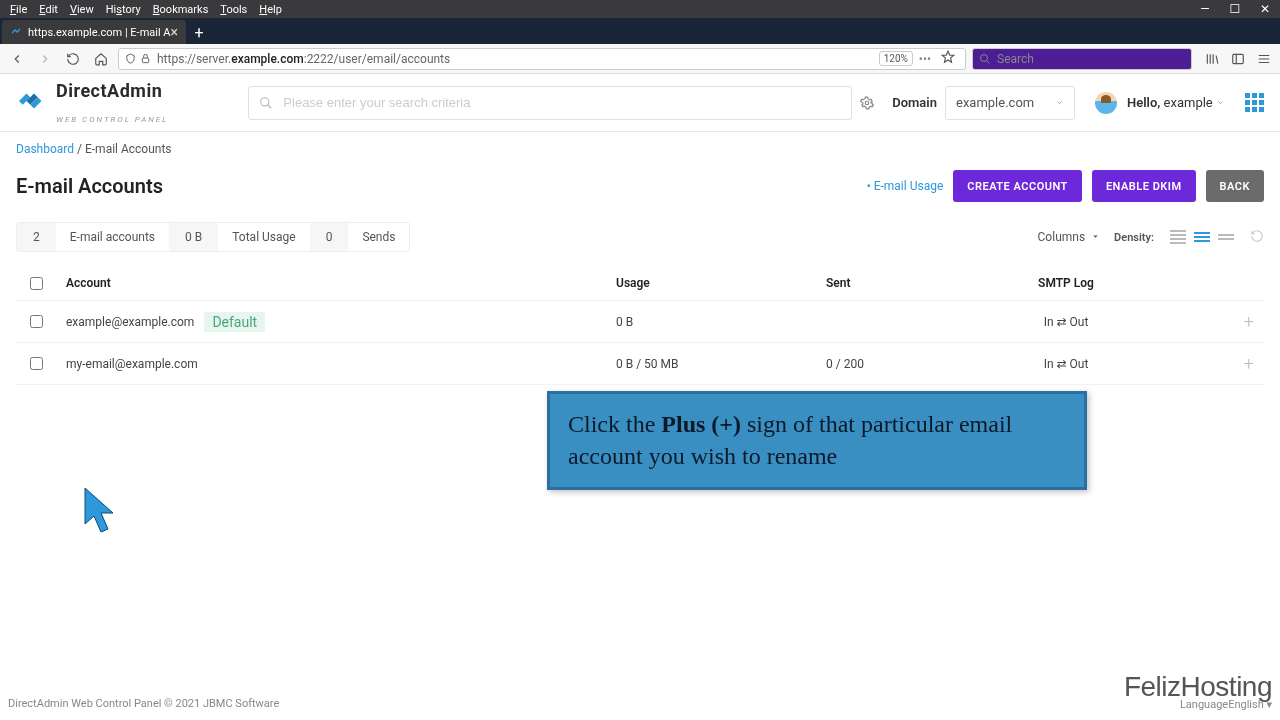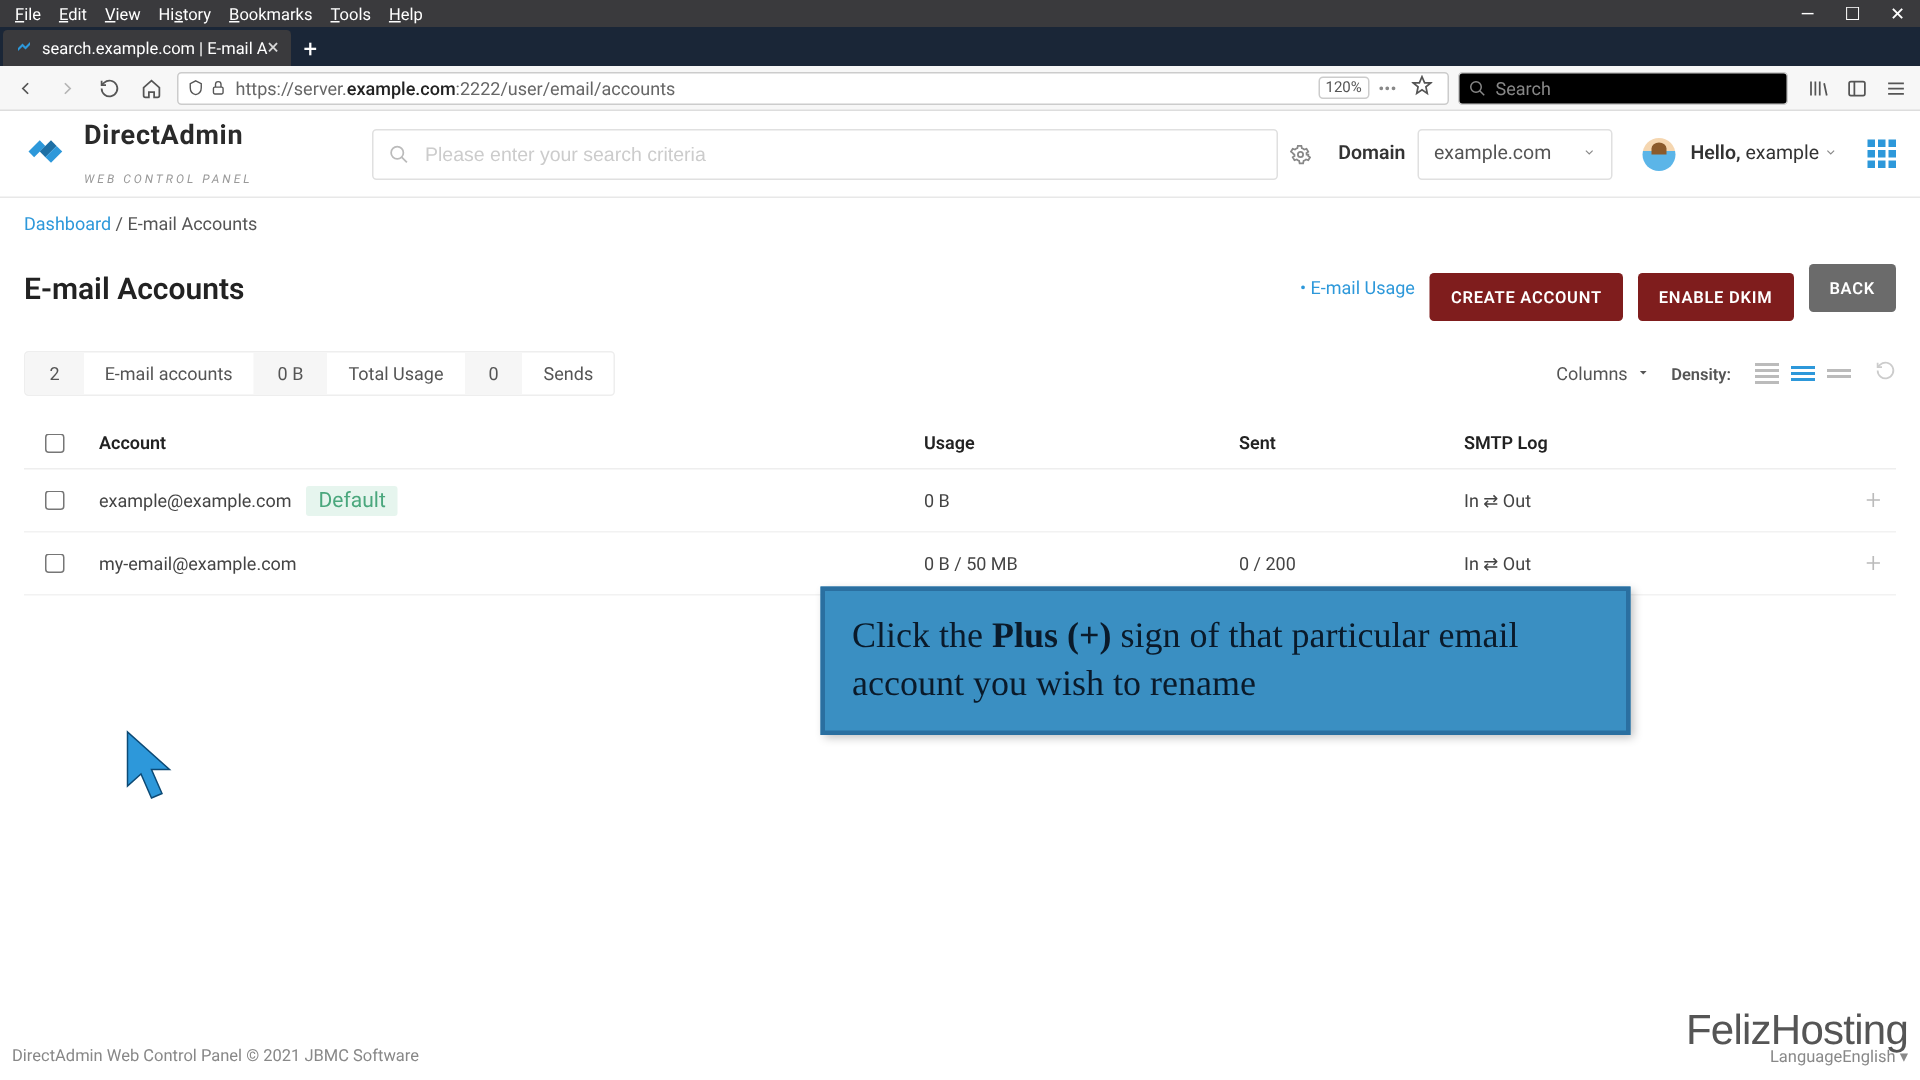--- a/index.html
+++ b/index.html
@@ -142,7 +142,7 @@
           <path fill="#2d98da" d="M4 12l6-6 4 4 6-6v4l-6 6-4-4-6 6z"></path>
         </svg>
     </span>
-    <span>search.example.com | E-mail A</span>
+    <span>https.example.com | E-mail A</span>
     <span class="tabclose">×</span>
   </div>
   <div class="newtab">+</div>

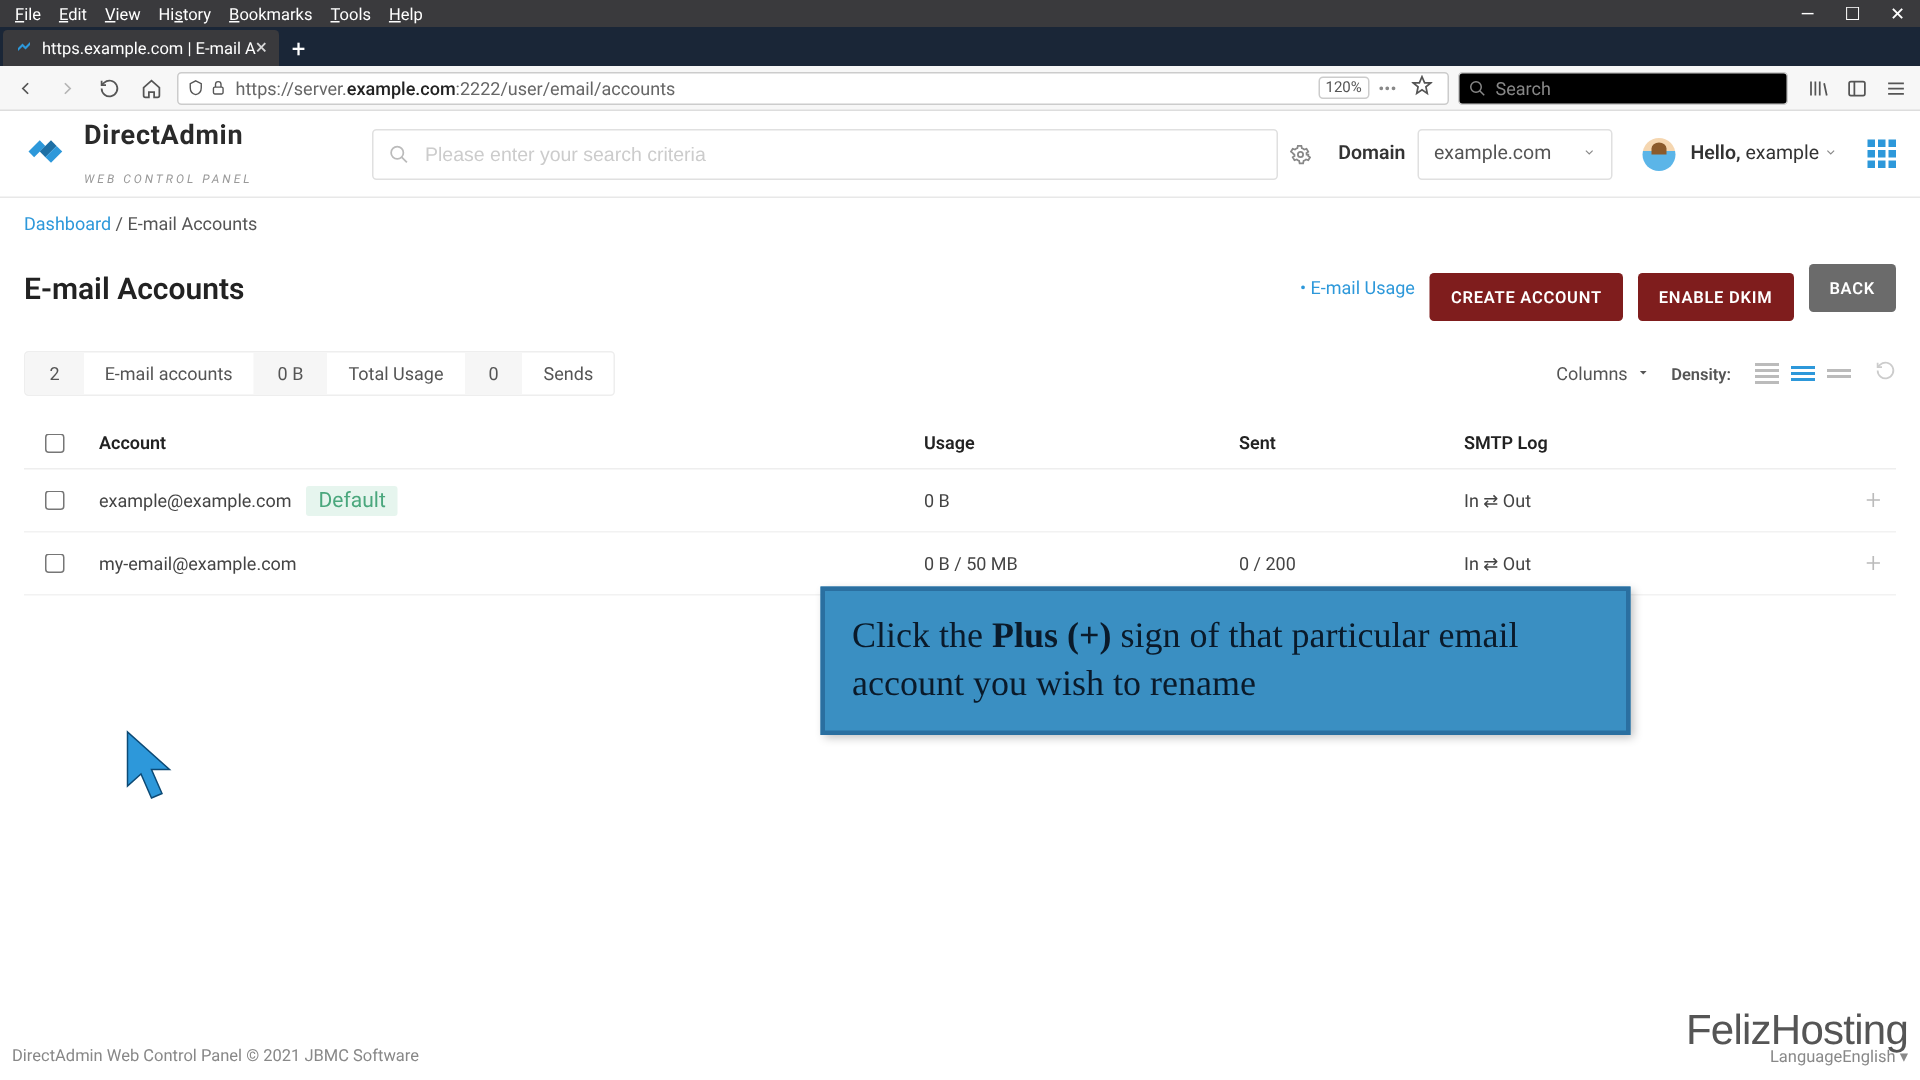--- a/index.html
+++ b/index.html
@@ -28,7 +28,7 @@
 .urlbox .urltext b { color: #222; font-weight: 500; }
 .zoombadge { font-size: 10px; border: 1px solid #ccc; border-radius: 3px; padding: 1px 4px; color: #555; margin-left: 6px; }
 .starbtn { margin: 0 4px; color: #555; }
-.searchbox { width: 220px; height: 22px; border: 1px solid #ccc; border-radius: 3px; display: flex; align-items: center; padding: 0 6px; background: #000000; font-size: 12px; color: #888; }
+.searchbox { width: 220px; height: 22px; border: 1px solid #ccc; border-radius: 3px; display: flex; align-items: center; padding: 0 6px; background: #4c1d95; font-size: 12px; color: #888; }
 .searchbox svg { width: 12px; height: 12px; margin-right: 6px; }
 .toolicons { display: flex; gap: 6px; margin-left: 4px; }
 .toolicons div { width: 20px; height: 20px; display: flex; align-items: center; justify-content: center; color: #555; }

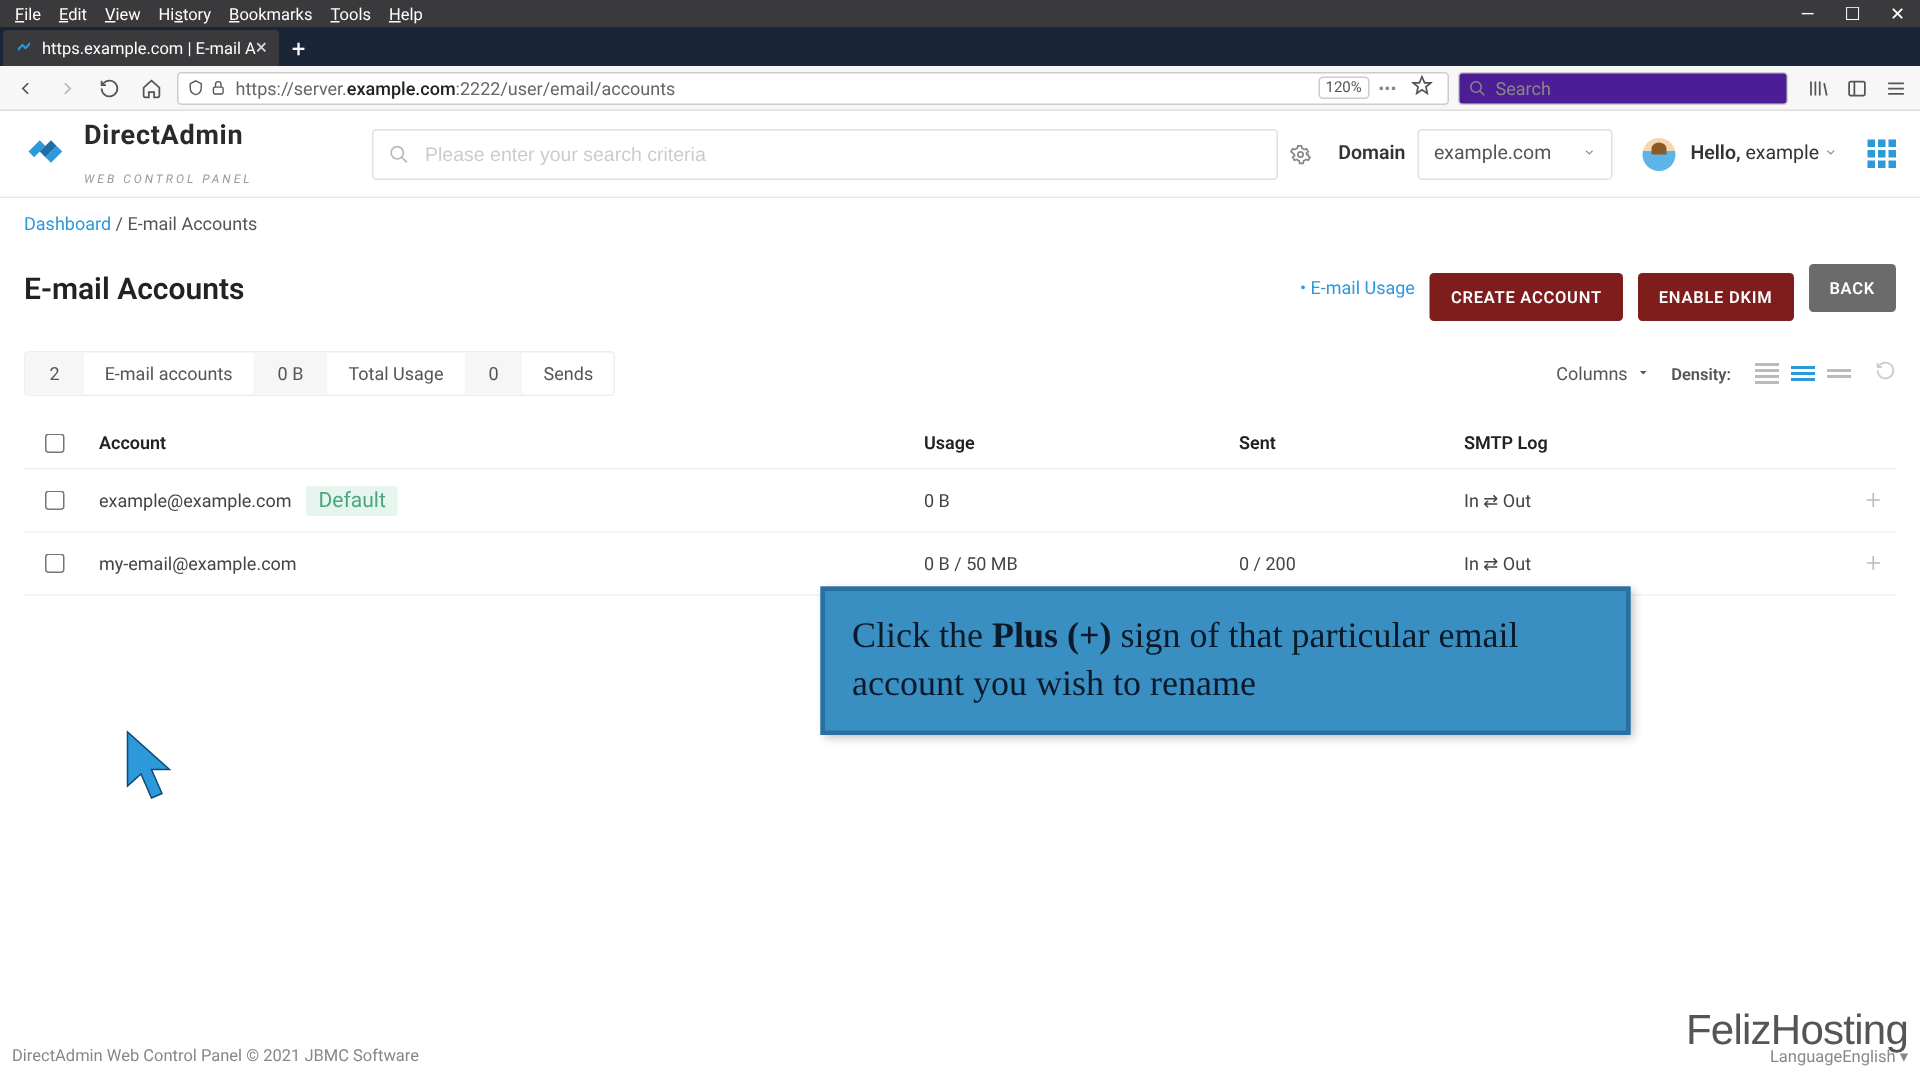--- a/index.html
+++ b/index.html
@@ -69,7 +69,7 @@
 .linkdot { font-size: 12px; color: #2d98da; }
 .linkdot::before { content: "• "; }
 .btn { height: 32px; padding: 0 14px; border-radius: 3px; font-size: 11px; font-weight: 600; letter-spacing: 0.5px; display: flex; align-items: center; color: #fff; text-transform: uppercase; }
-.btn.primary { background: #7f1d1d; margin-top: 12px; }
+.btn.primary { background: #6d28d9; }
 .btn.dark { background: #6b6b6b; }
 
 

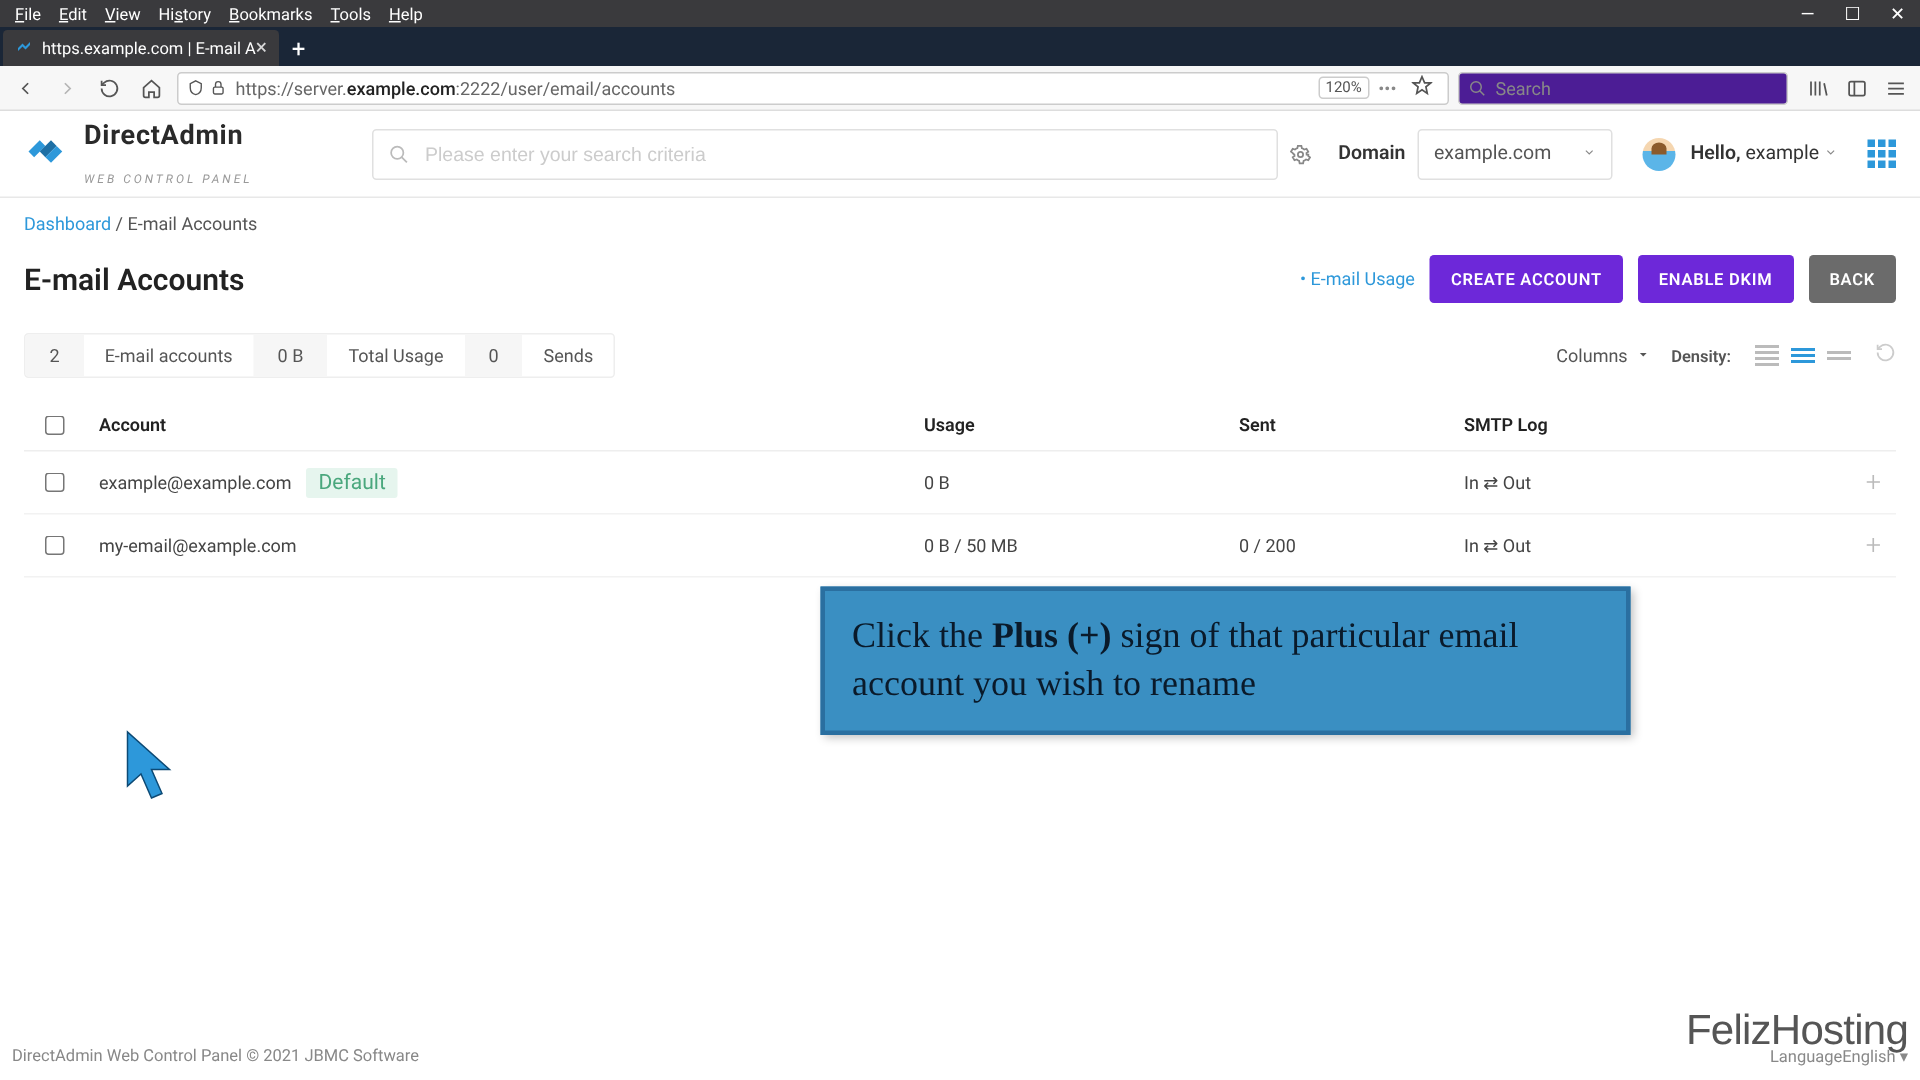--- a/index.html
+++ b/index.html
@@ -96,7 +96,7 @@
 .col-acct { flex: 0 0 560px; padding-left: 10px; display: flex; align-items: center; gap: 10px; }
 .col-usage { flex: 0 0 210px; }
 .col-sent { flex: 0 0 150px; }
-.col-smtp { flex: 0 0 180px; }
+.col-smtp { flex: 0 0 180px; text-align: center; }
 .col-exp { flex: 1; display: flex; justify-content: flex-end; padding-right: 10px; color: #bbb; font-size: 18px; font-weight: 300; }
 .badge { background: #e6f5ee; color: #4aa77d; font-size: 14px; padding: 2px 8px; border-radius: 2px; }
 

